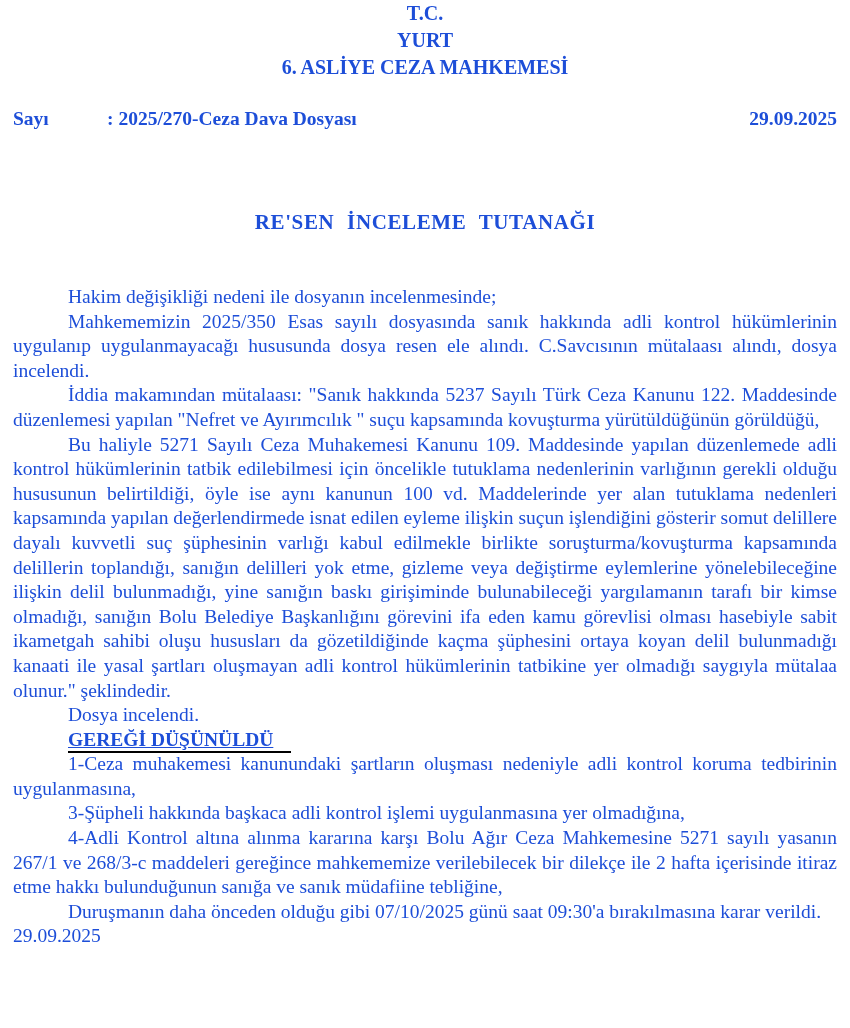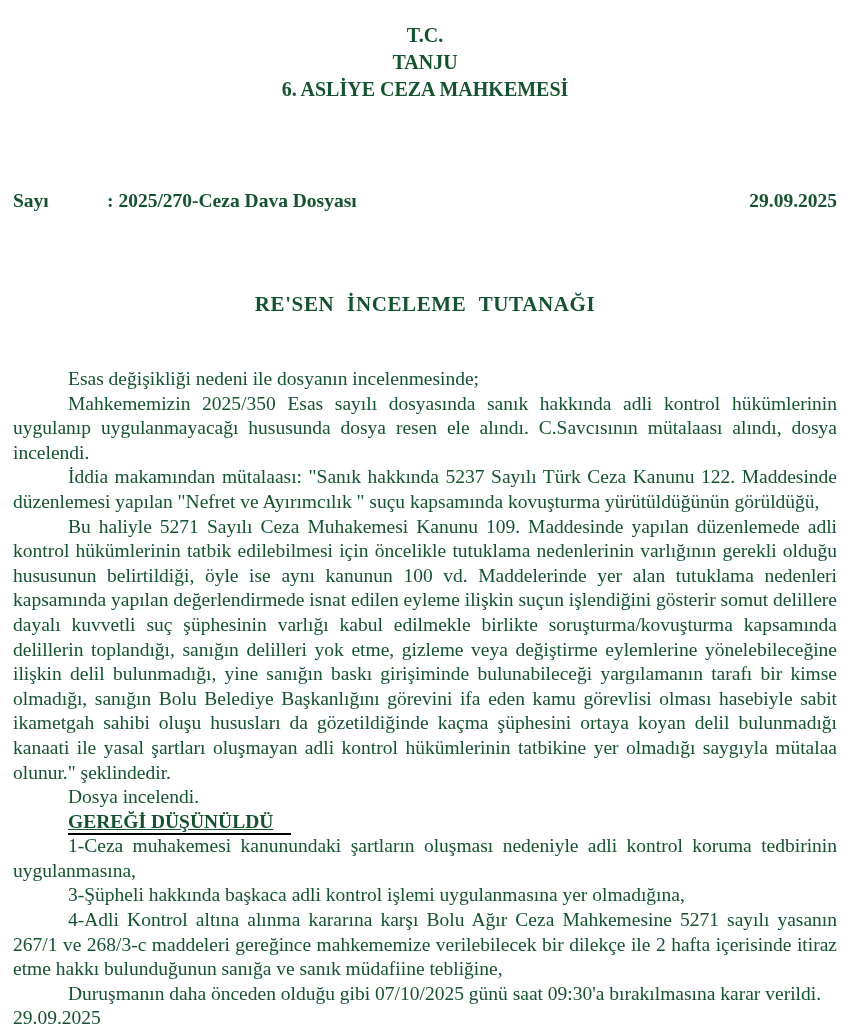--- a/index.html
+++ b/index.html
@@ -13,9 +13,9 @@
     height: 1028px;
     box-sizing: border-box;
     background: #ffffff;
-    color: #14532d;
+    color: #1d4ed8;
     font-family: "Liberation Serif", "DejaVu Serif", serif;
-    padding: 22px 13px 0 13px;
+    padding: 0 13px 0 13px;
     overflow: hidden;
   }
   

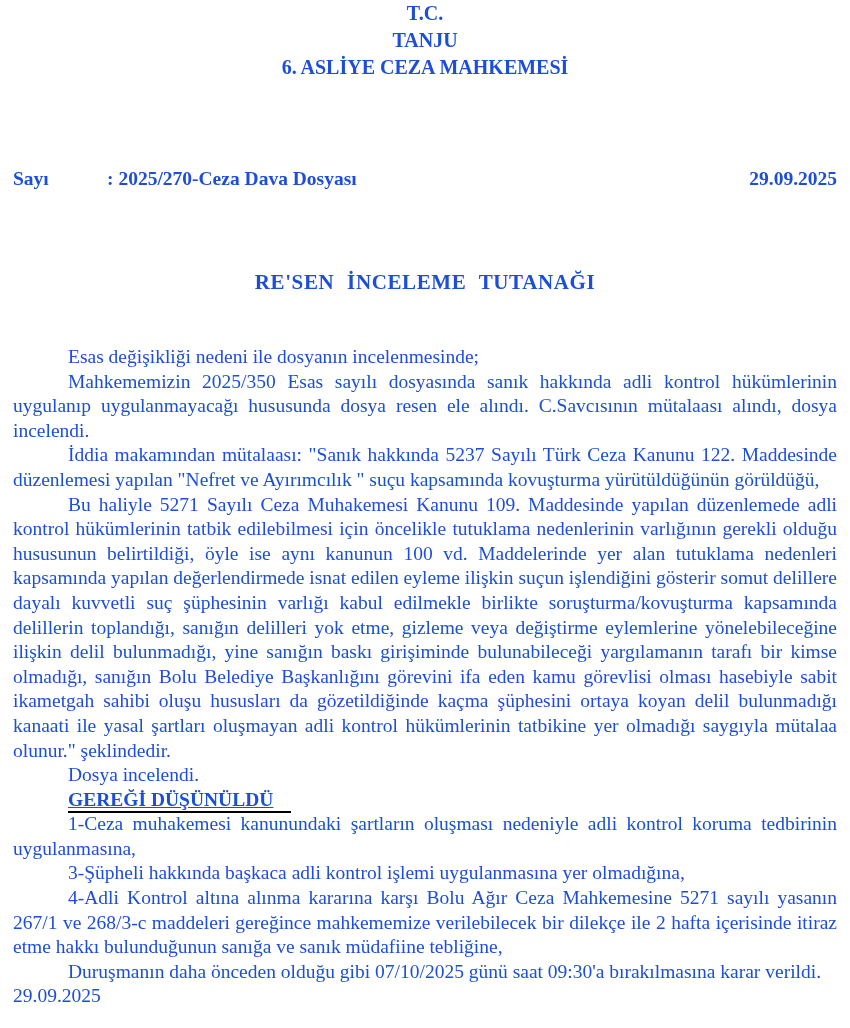--- a/index.html
+++ b/index.html
@@ -81,7 +81,7 @@
 
   <div class="court-header">
     <div>T.C.</div>
-    <div>TANJU</div>
+    <div>YURT</div>
     <div>6. ASLİYE CEZA MAHKEMESİ</div>
   </div>
 

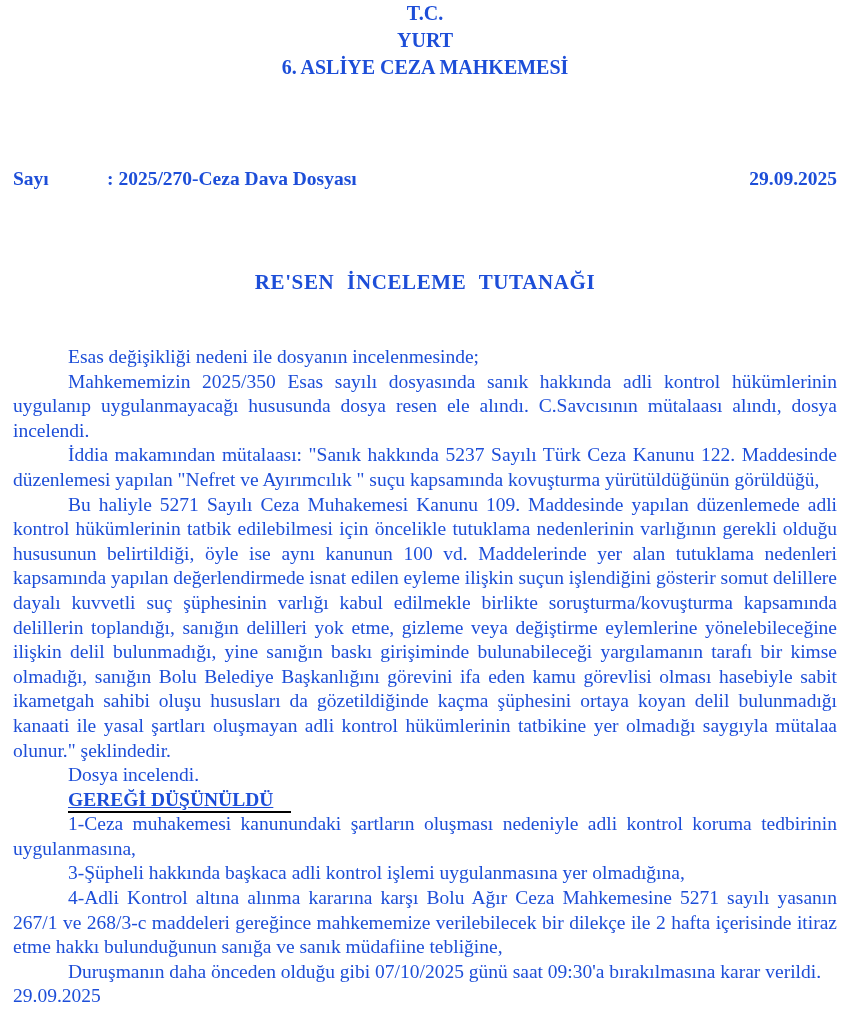--- a/index.html
+++ b/index.html
@@ -32,7 +32,7 @@
     align-items: baseline;
     font-weight: bold;
     font-size: 19.5px;
-    margin-top: 87px;
+    margin-top: 27px;
   }
   .case-line .sayi-label {
     display: inline-block;

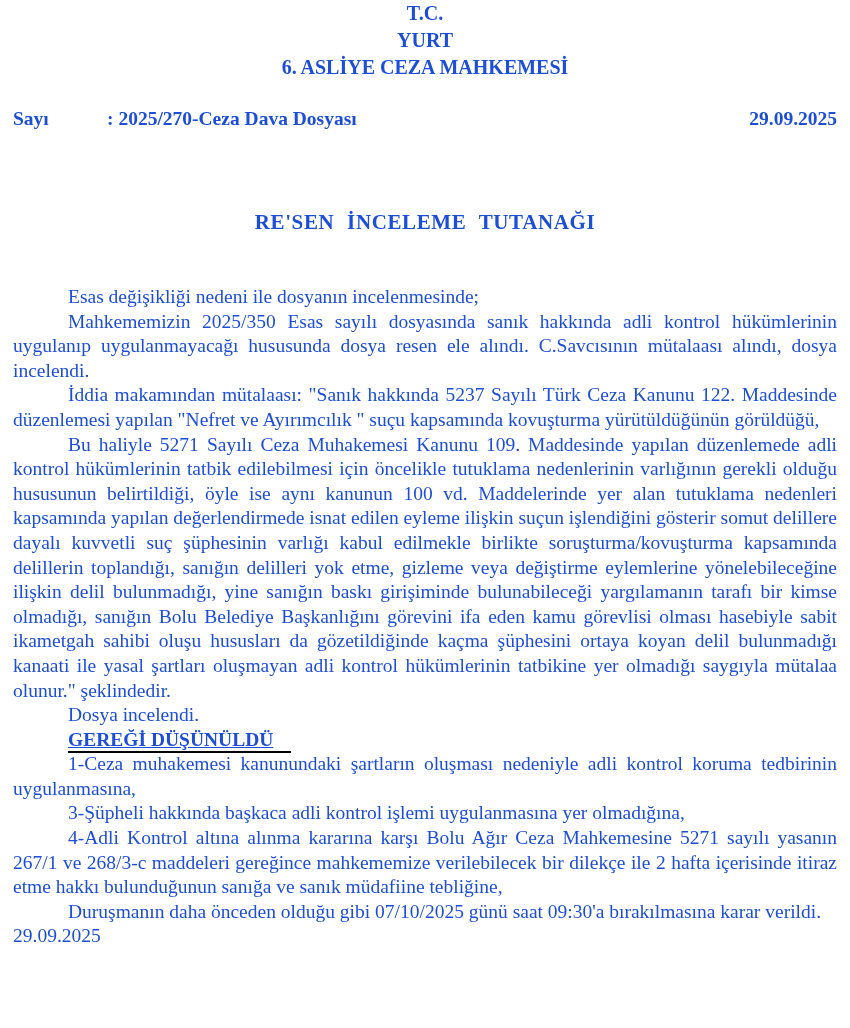--- a/index.html
+++ b/index.html
@@ -96,7 +96,7 @@
   <div class="doc-title">RE'SEN İNCELEME TUTANAĞI</div>
 
   <div class="body-text">
-    <p>Esas değişikliği nedeni ile dosyanın incelenmesinde;</p>
+    <p>Hakim değişikliği nedeni ile dosyanın incelenmesinde;</p>
     <p>Mahkememizin 2025/350 Esas sayılı dosyasında sanık hakkında adli kontrol hükümlerinin uygulanıp uygulanmayacağı hususunda dosya resen ele alındı. C.Savcısının mütalaası alındı, dosya incelendi.</p>
     <p><b>İddia makamından  mütalaası:</b><span> "Sanık hakkında 5237 Sayılı Türk Ceza Kanunu 122. Maddesinde düzenlemesi yapılan "Nefret ve Ayırımcılık " suçu kapsamında kovuşturma yürütüldüğünün görüldüğü,</span></p>
     <p>Bu haliyle 5271 Sayılı Ceza Muhakemesi Kanunu 109. Maddesinde yapılan düzenlemede adli kontrol hükümlerinin tatbik edilebilmesi için öncelikle tutuklama nedenlerinin varlığının gerekli olduğu hususunun belirtildiği, öyle ise aynı kanunun 100 vd. Maddelerinde yer alan tutuklama nedenleri kapsamında yapılan değerlendirmede isnat edilen eyleme ilişkin suçun işlendiğini gösterir somut delillere dayalı kuvvetli suç şüphesinin varlığı kabul edilmekle birlikte soruşturma/kovuşturma kapsamında delillerin toplandığı, sanığın delilleri yok etme, gizleme veya değiştirme eylemlerine yönelebileceğine ilişkin delil bulunmadığı, yine sanığın baskı girişiminde bulunabileceği yargılamanın tarafı bir kimse olmadığı, sanığın Bolu Belediye Başkanlığını görevini ifa eden kamu görevlisi olması hasebiyle sabit ikametgah sahibi oluşu hususları da gözetildiğinde kaçma şüphesini ortaya koyan delil bulunmadığı kanaati ile yasal şartları oluşmayan adli kontrol hükümlerinin tatbikine yer olmadığı saygıyla mütalaa olunur." şeklindedir.</p>

